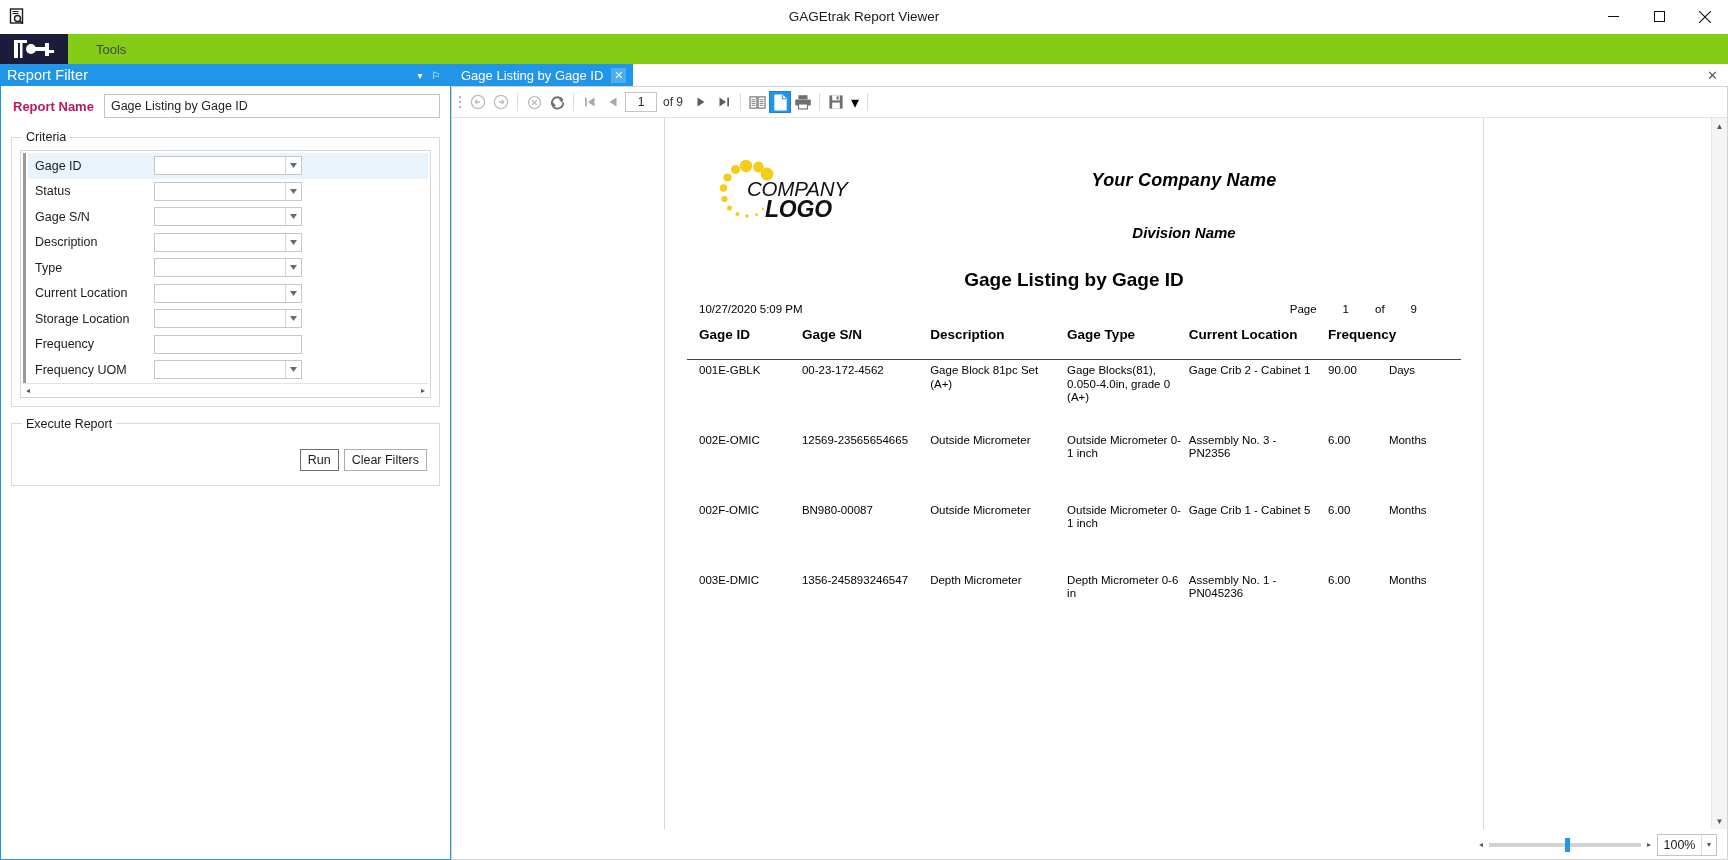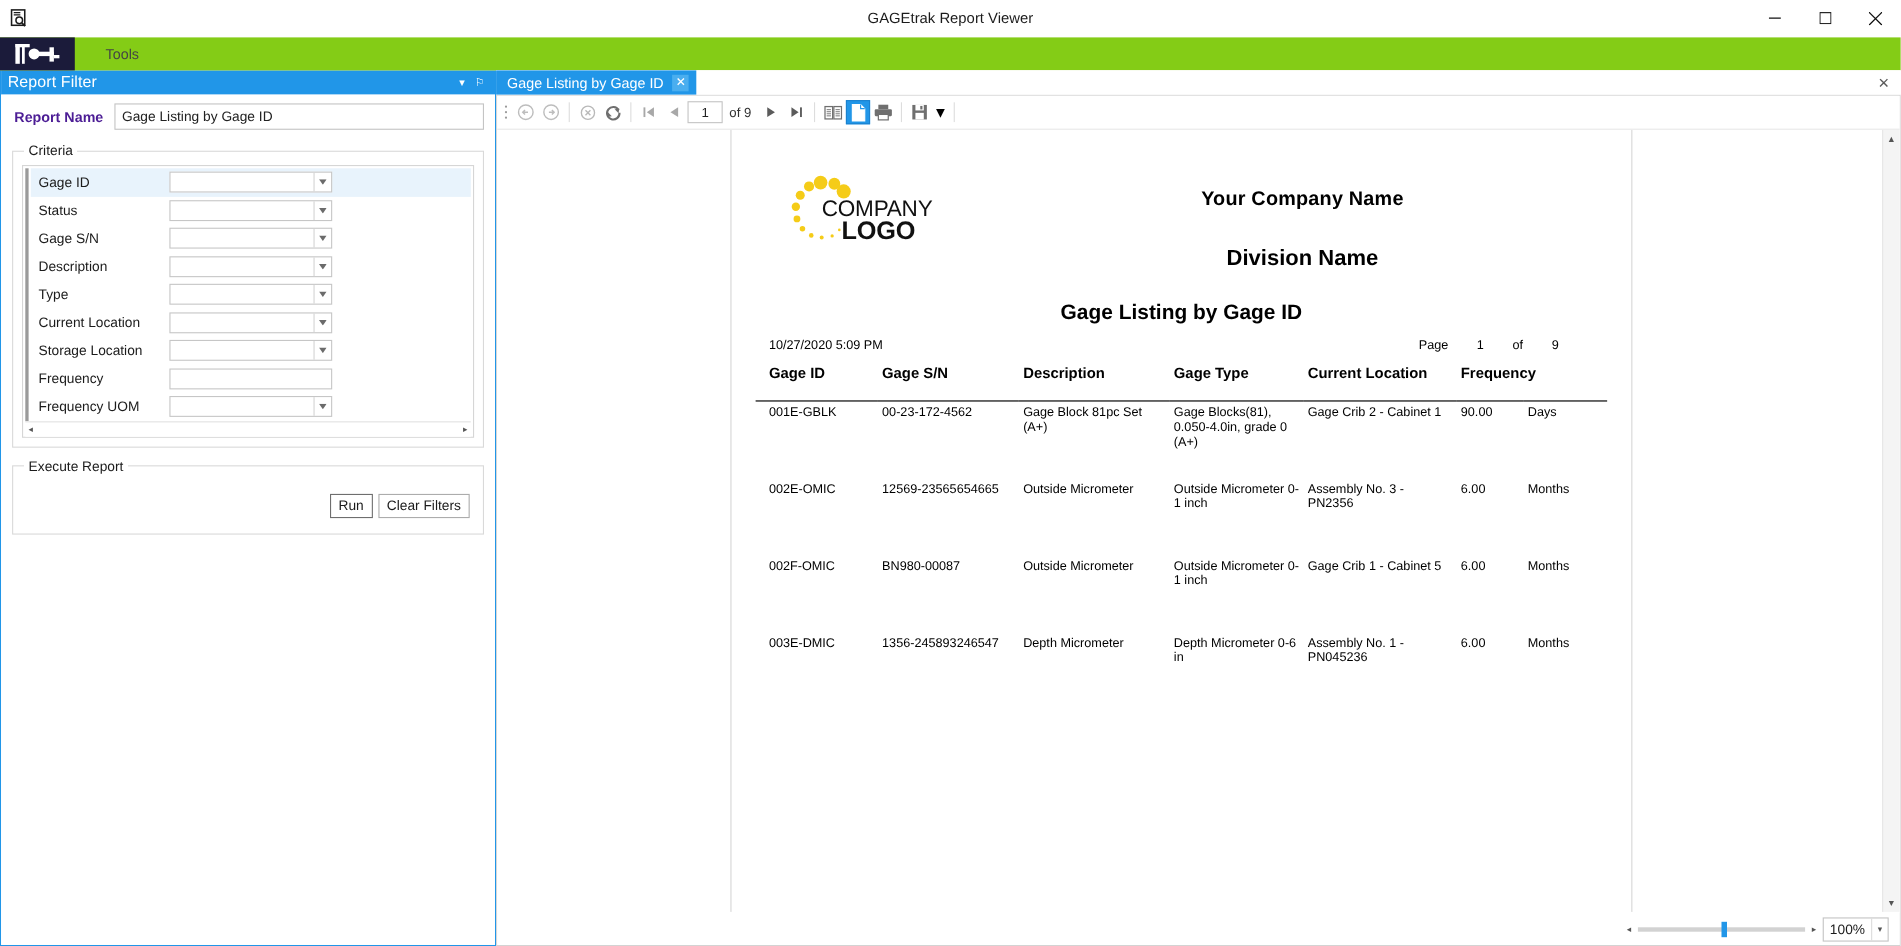--- a/index.html
+++ b/index.html
@@ -122,7 +122,7 @@
   .report-name-label {
     font-size: 13px;
     font-weight: bold;
-    color: #4c1d95;
+    color: #be185d;
     white-space: nowrap;
   }
   .report-name-input {

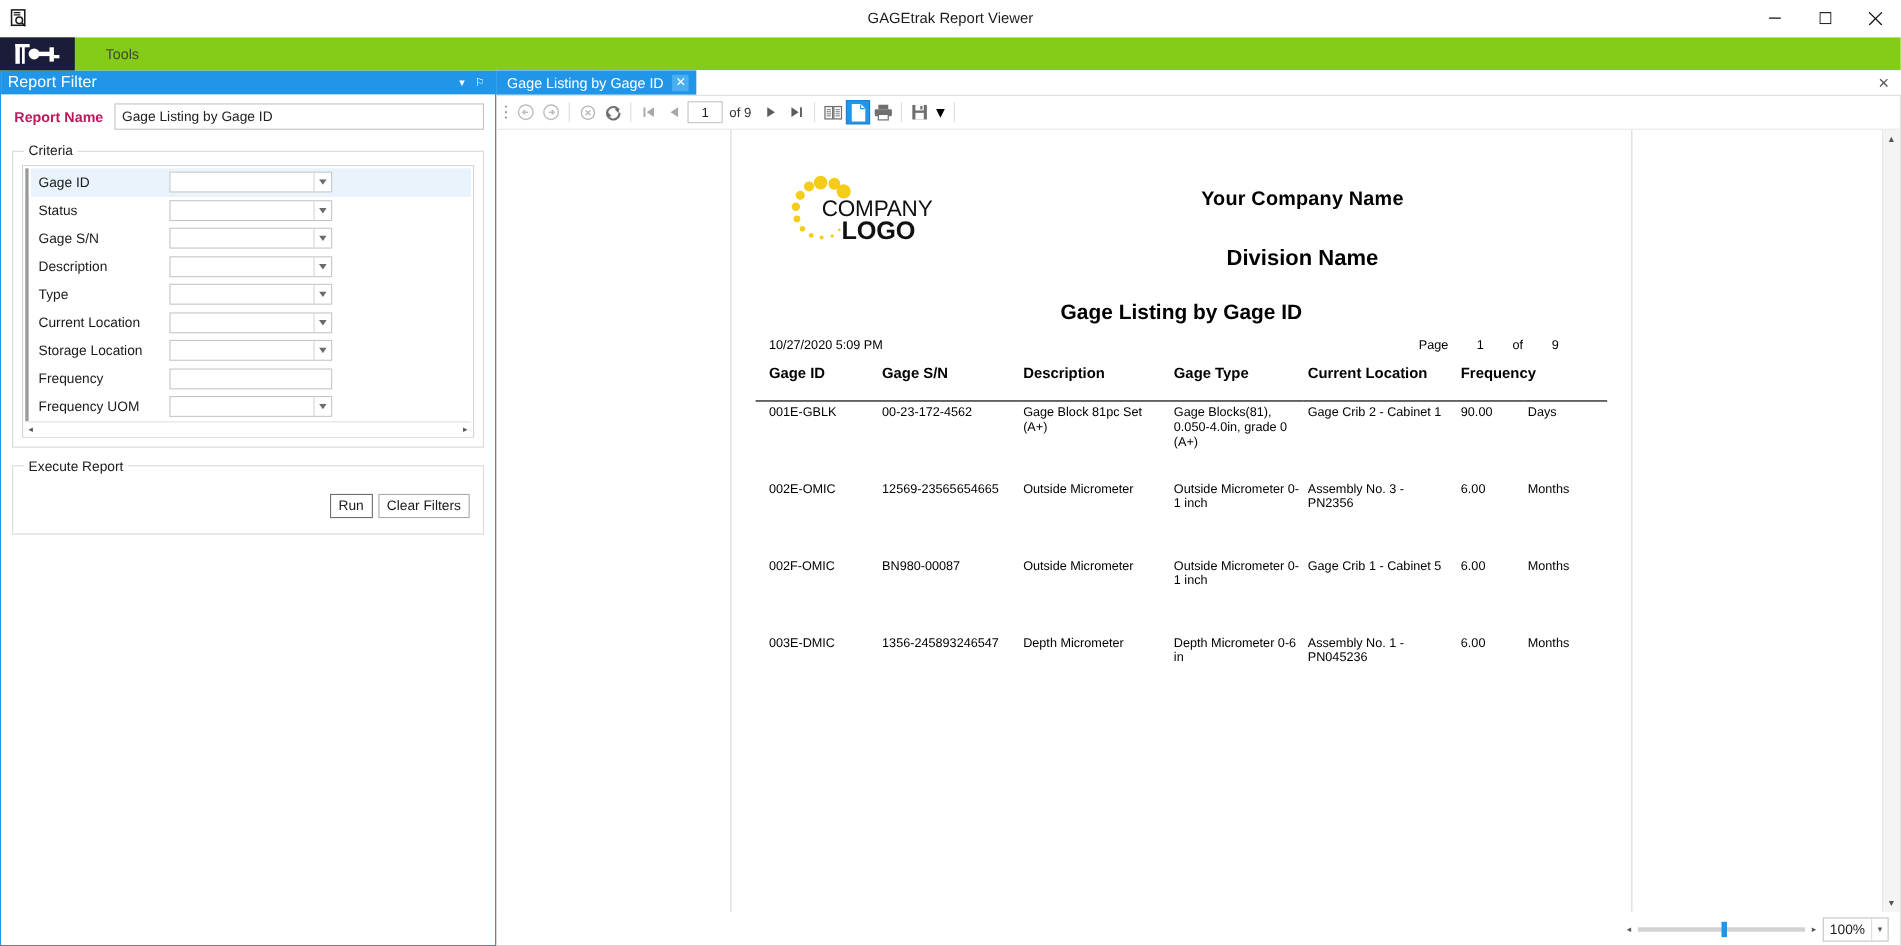--- a/index.html
+++ b/index.html
@@ -361,6 +361,7 @@
     align-items: flex-start;
     padding-top: 22px;
     min-height: 120px;
+    font-style: italic;
   }
   .logo-wrap {
     width: 220px;

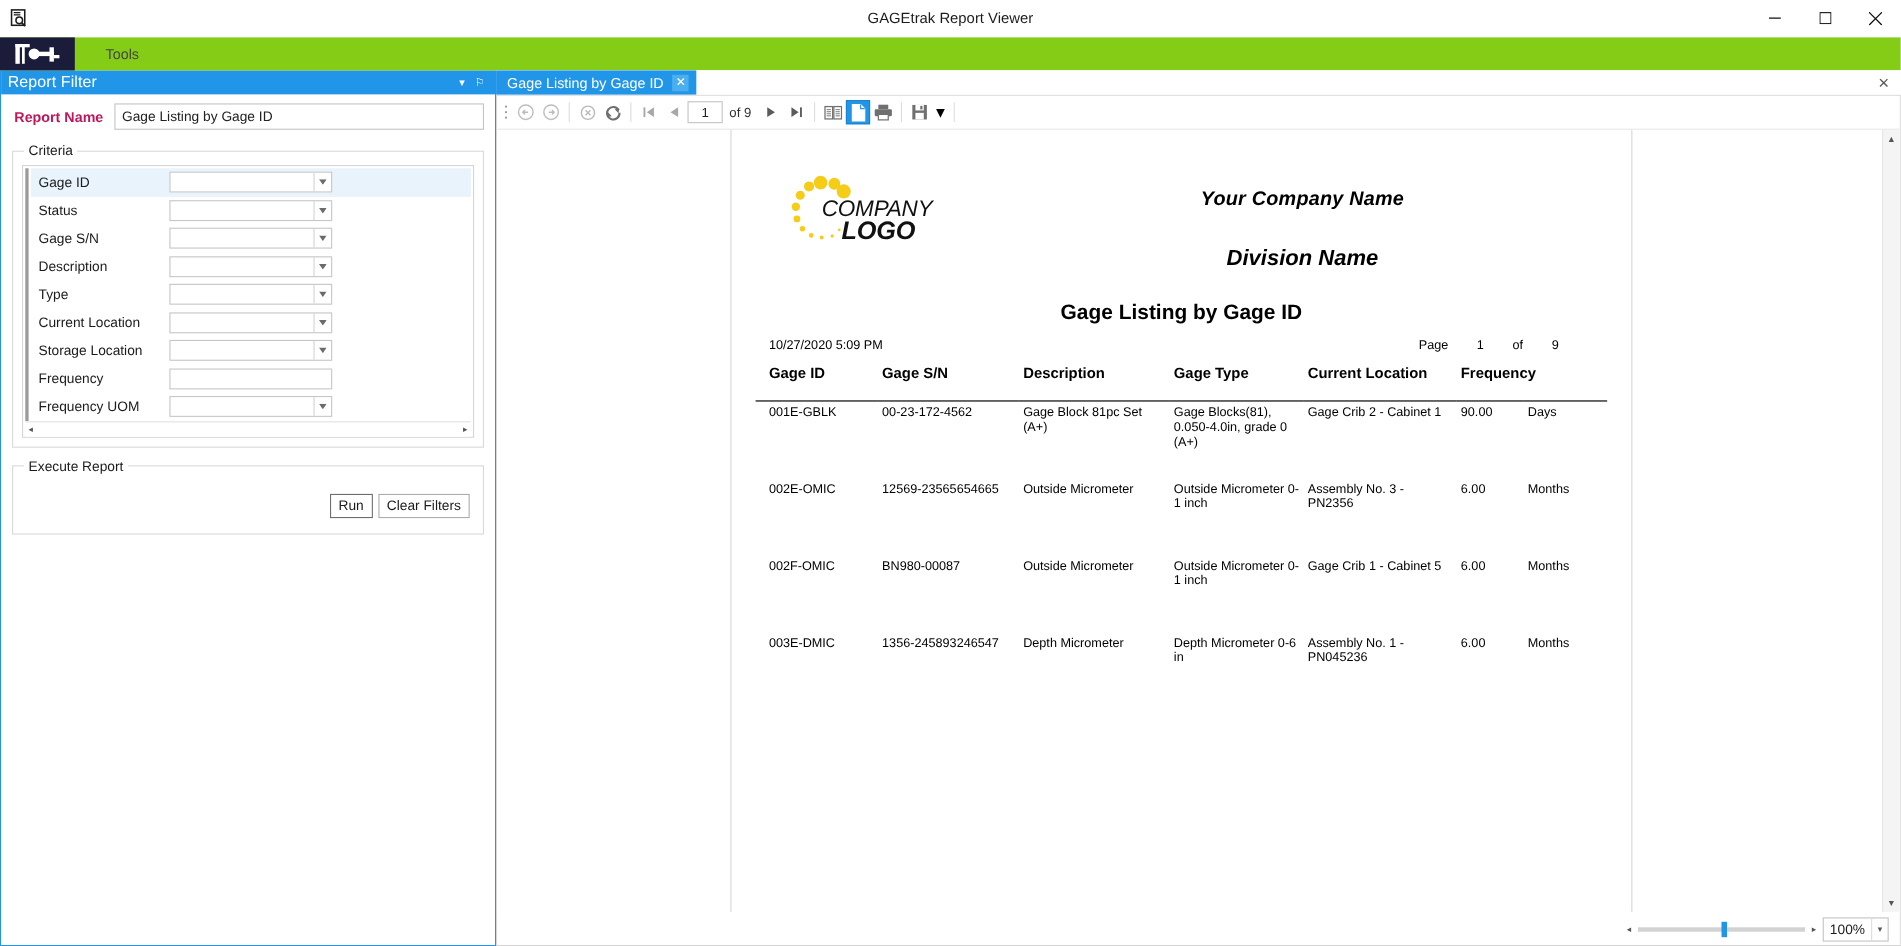--- a/index.html
+++ b/index.html
@@ -385,7 +385,7 @@
   .division-name {
     font-family: "Liberation Sans", sans-serif;
     font-weight: bold;
-    font-size: 20px;
+    font-size: 15px;
     color: #000;
     margin-top: 33px;
   }

